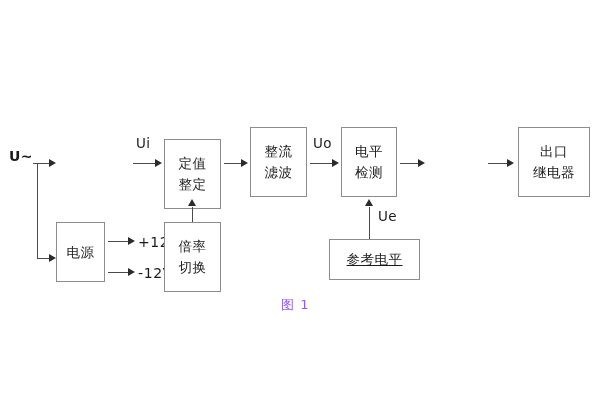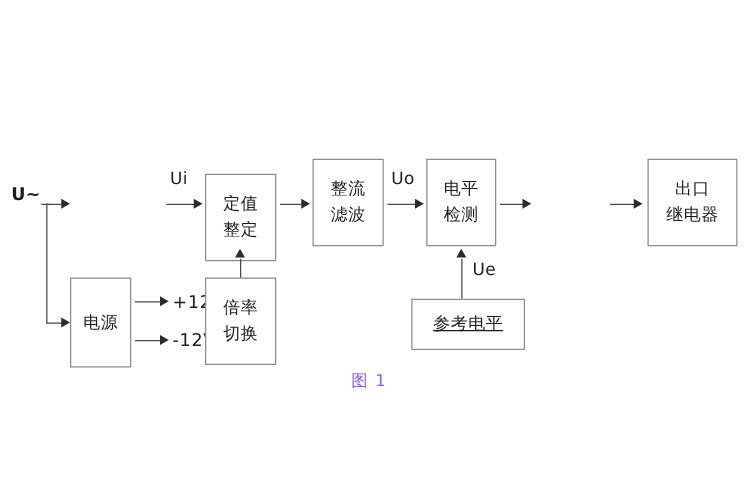--- a/index.html
+++ b/index.html
@@ -112,7 +112,7 @@
   <div class="hline" style="left:224px; top:163px; width:19px;"></div>
   <div class="ar-r" style="left:241px; top:159px;"></div>
 
-  <div class="blk" style="left:56px; top:222px; width:49px; height:72px;">
+  <div class="blk" style="left:56px; top:222px; width:49px; height:60px;">
     <span class="ln">电源</span>
   </div>
 

